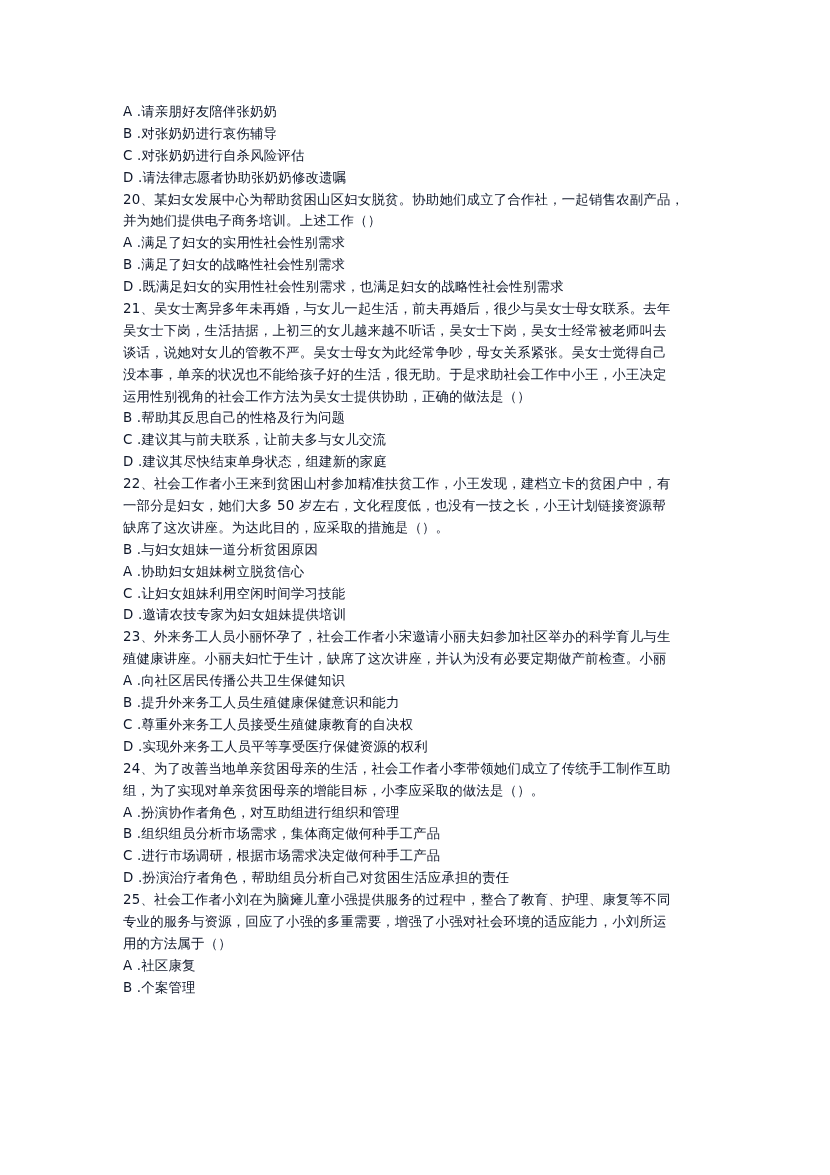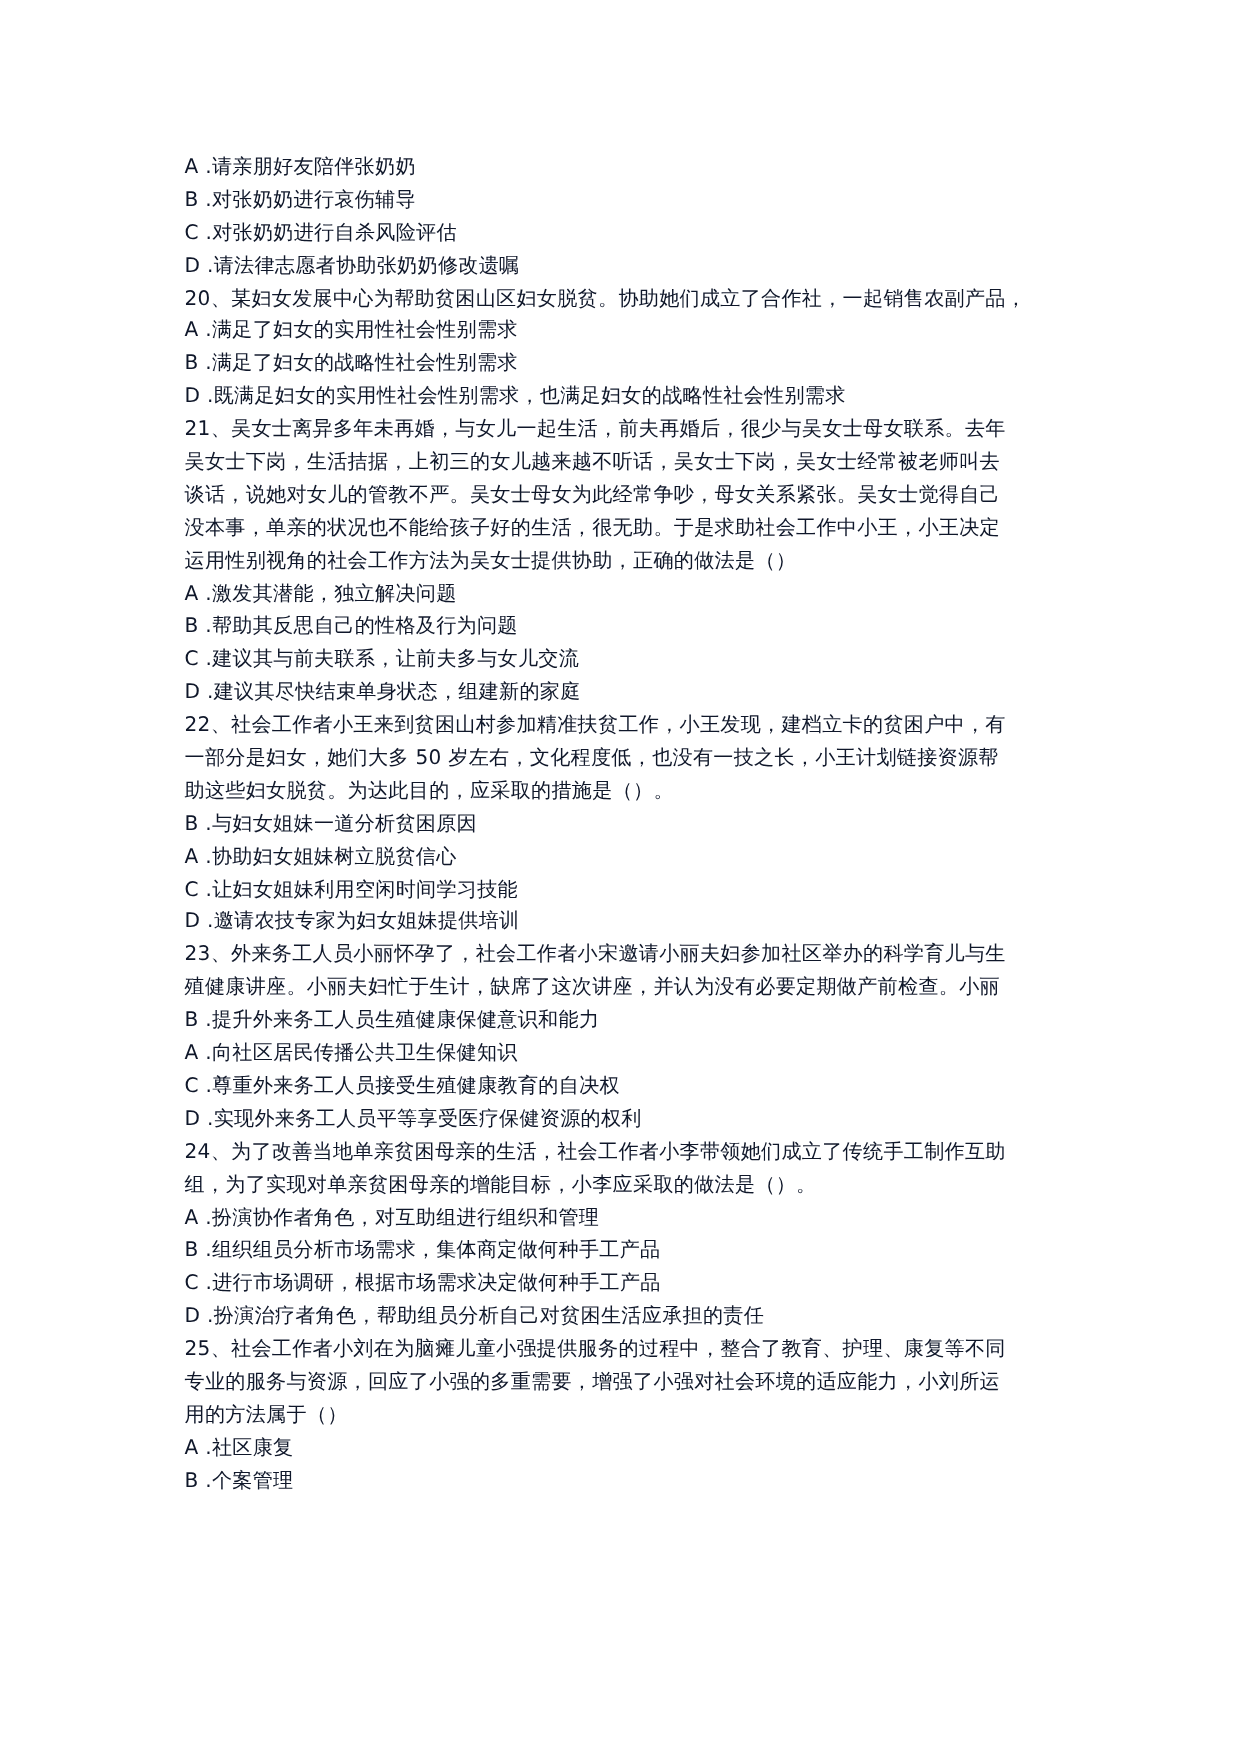--- a/index.html
+++ b/index.html
@@ -26,6 +26,7 @@
     <div class="line">C .对张奶奶进行自杀风险评估</div>
     <div class="line">D .请法律志愿者协助张奶奶修改遗嘱</div>
     <div class="line">20、某妇女发展中心为帮助贫困山区妇女脱贫。协助她们成立了合作社，一起销售农副产品，</div>
+    <div class="line">并为她们提供电子商务培训。上述工作（）</div>
     <div class="line">A .满足了妇女的实用性社会性别需求</div>
     <div class="line">B .满足了妇女的战略性社会性别需求</div>
     <div class="line">D .既满足妇女的实用性社会性别需求，也满足妇女的战略性社会性别需求</div>

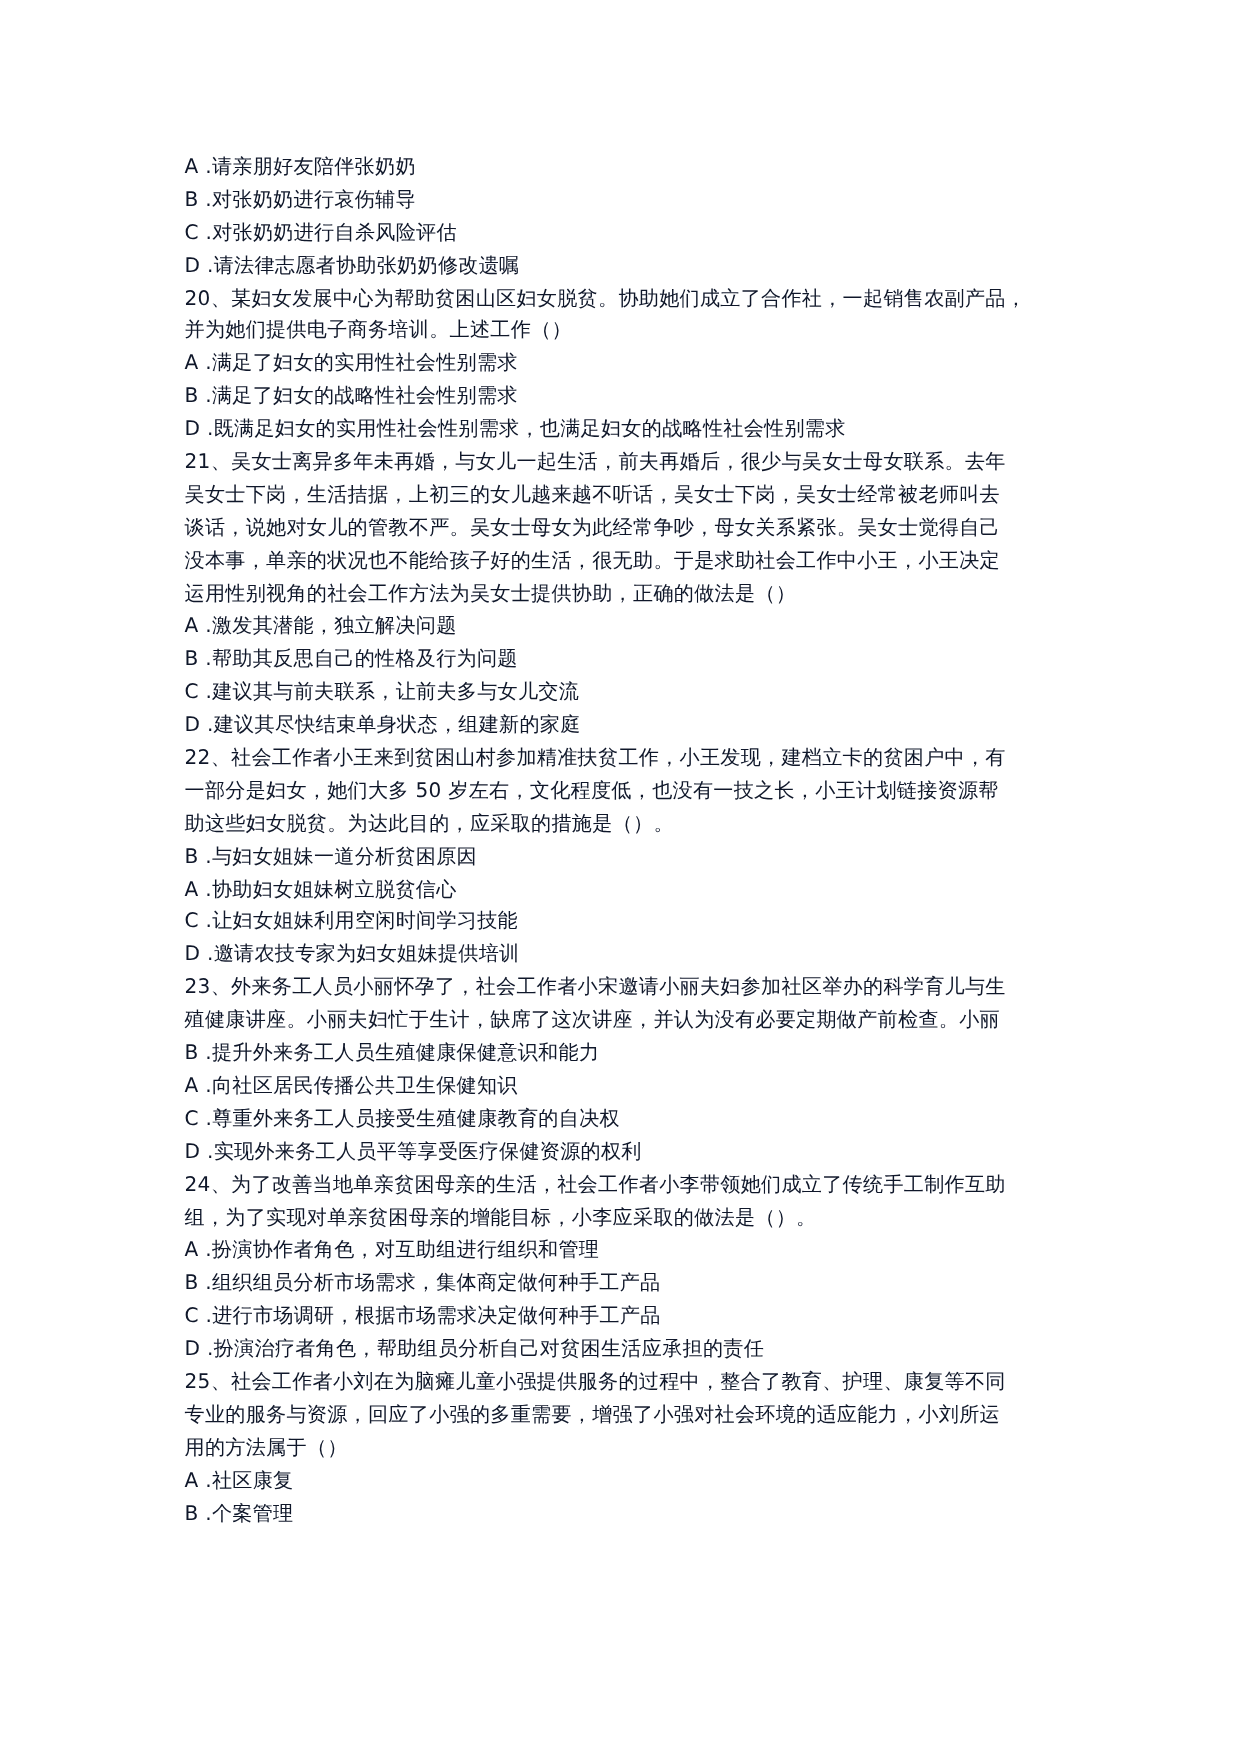--- a/index.html
+++ b/index.html
@@ -35,7 +35,6 @@
     <div class="line">谈话，说她对女儿的管教不严。吴女士母女为此经常争吵，母女关系紧张。吴女士觉得自己</div>
     <div class="line">没本事，单亲的状况也不能给孩子好的生活，很无助。于是求助社会工作中小王，小王决定</div>
     <div class="line">运用性别视角的社会工作方法为吴女士提供协助，正确的做法是（）</div>
-    <div class="line">A .激发其潜能，独立解决问题</div>
     <div class="line">B .帮助其反思自己的性格及行为问题</div>
     <div class="line">C .建议其与前夫联系，让前夫多与女儿交流</div>
     <div class="line">D .建议其尽快结束单身状态，组建新的家庭</div>

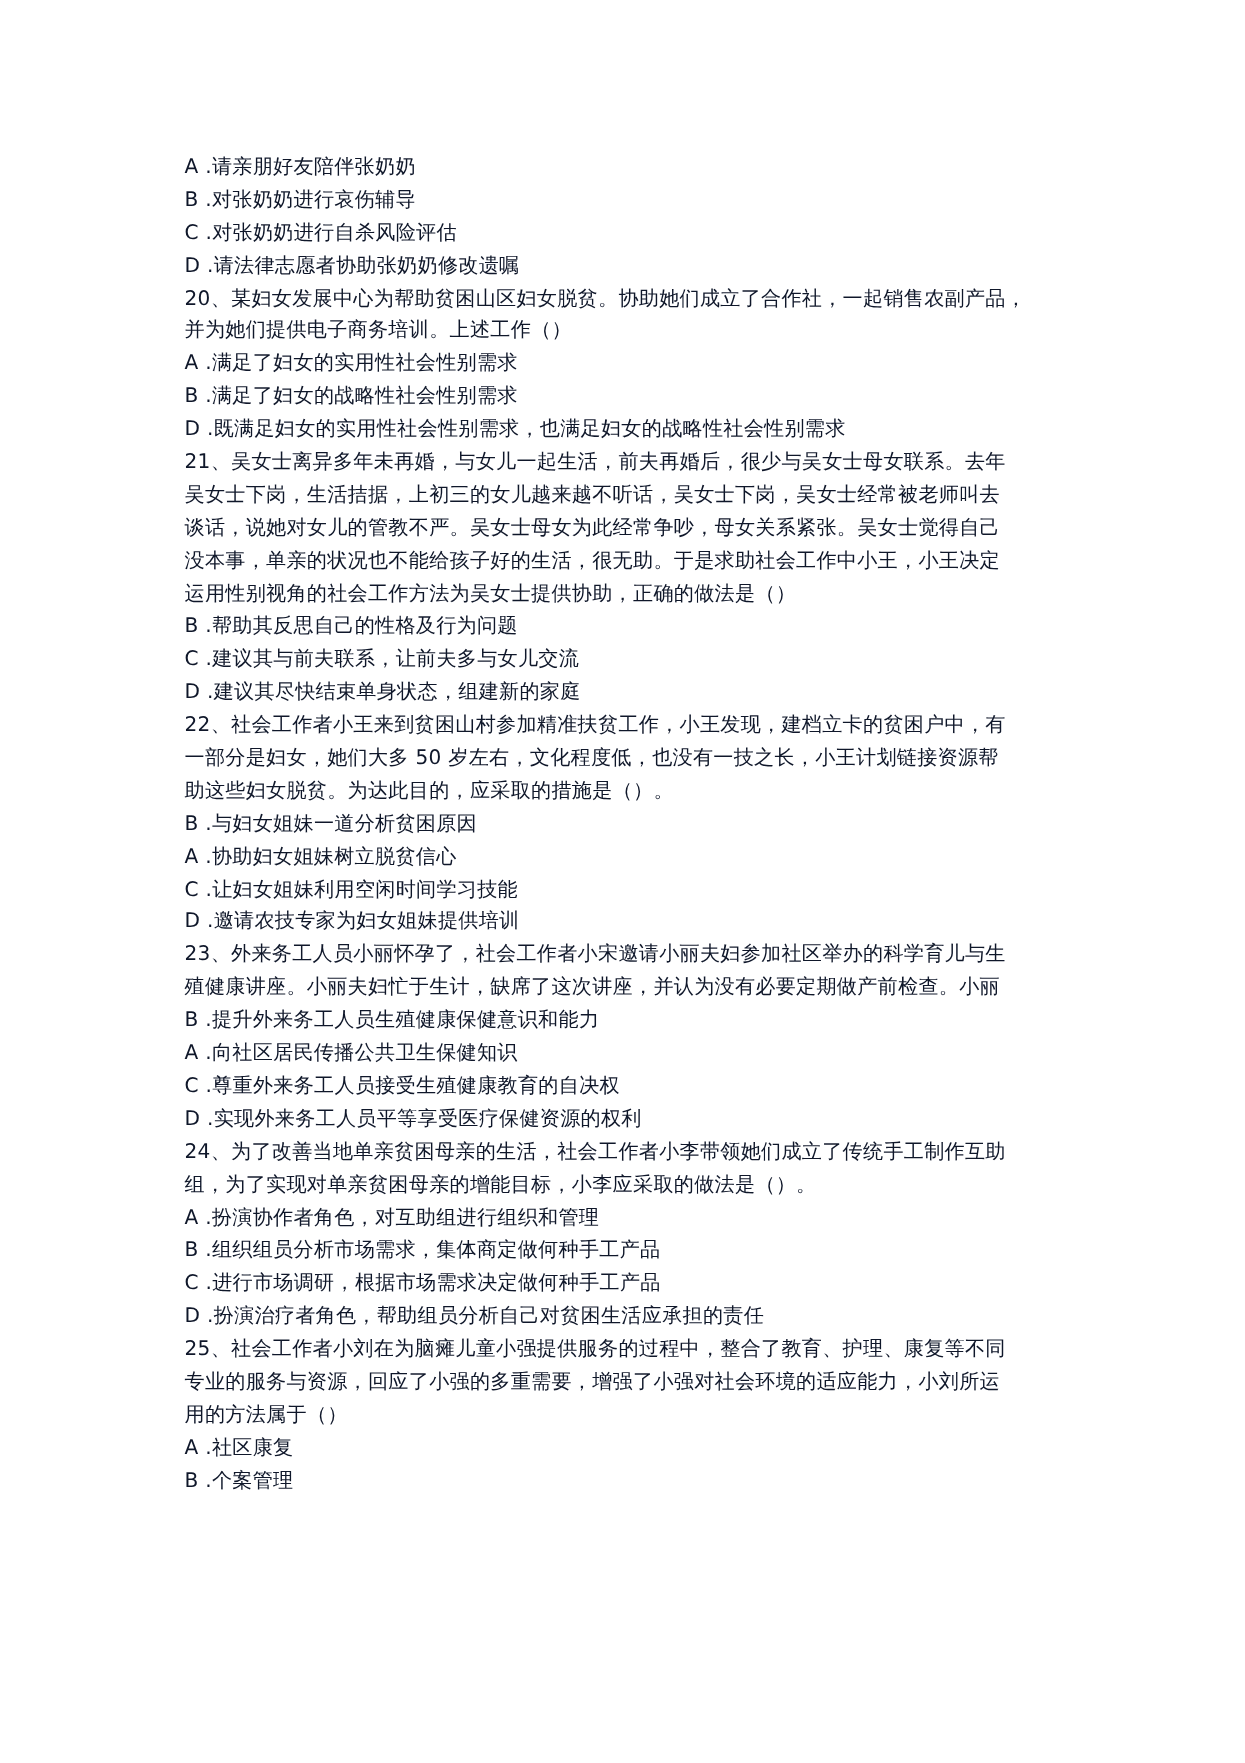--- a/index.html
+++ b/index.html
@@ -40,7 +40,7 @@
     <div class="line">D .建议其尽快结束单身状态，组建新的家庭</div>
     <div class="line">22、社会工作者小王来到贫困山村参加精准扶贫工作，小王发现，建档立卡的贫困户中，有</div>
     <div class="line">一部分是妇女，她们大多 50 岁左右，文化程度低，也没有一技之长，小王计划链接资源帮</div>
-    <div class="line">助这些妇女脱贫。为达此目的，应采取的措施是（）。</div>
+    <div class="line">缺席了这次讲座。为达此目的，应采取的措施是（）。</div>
     <div class="line">B .与妇女姐妹一道分析贫困原因</div>
     <div class="line">A .协助妇女姐妹树立脱贫信心</div>
     <div class="line">C .让妇女姐妹利用空闲时间学习技能</div>

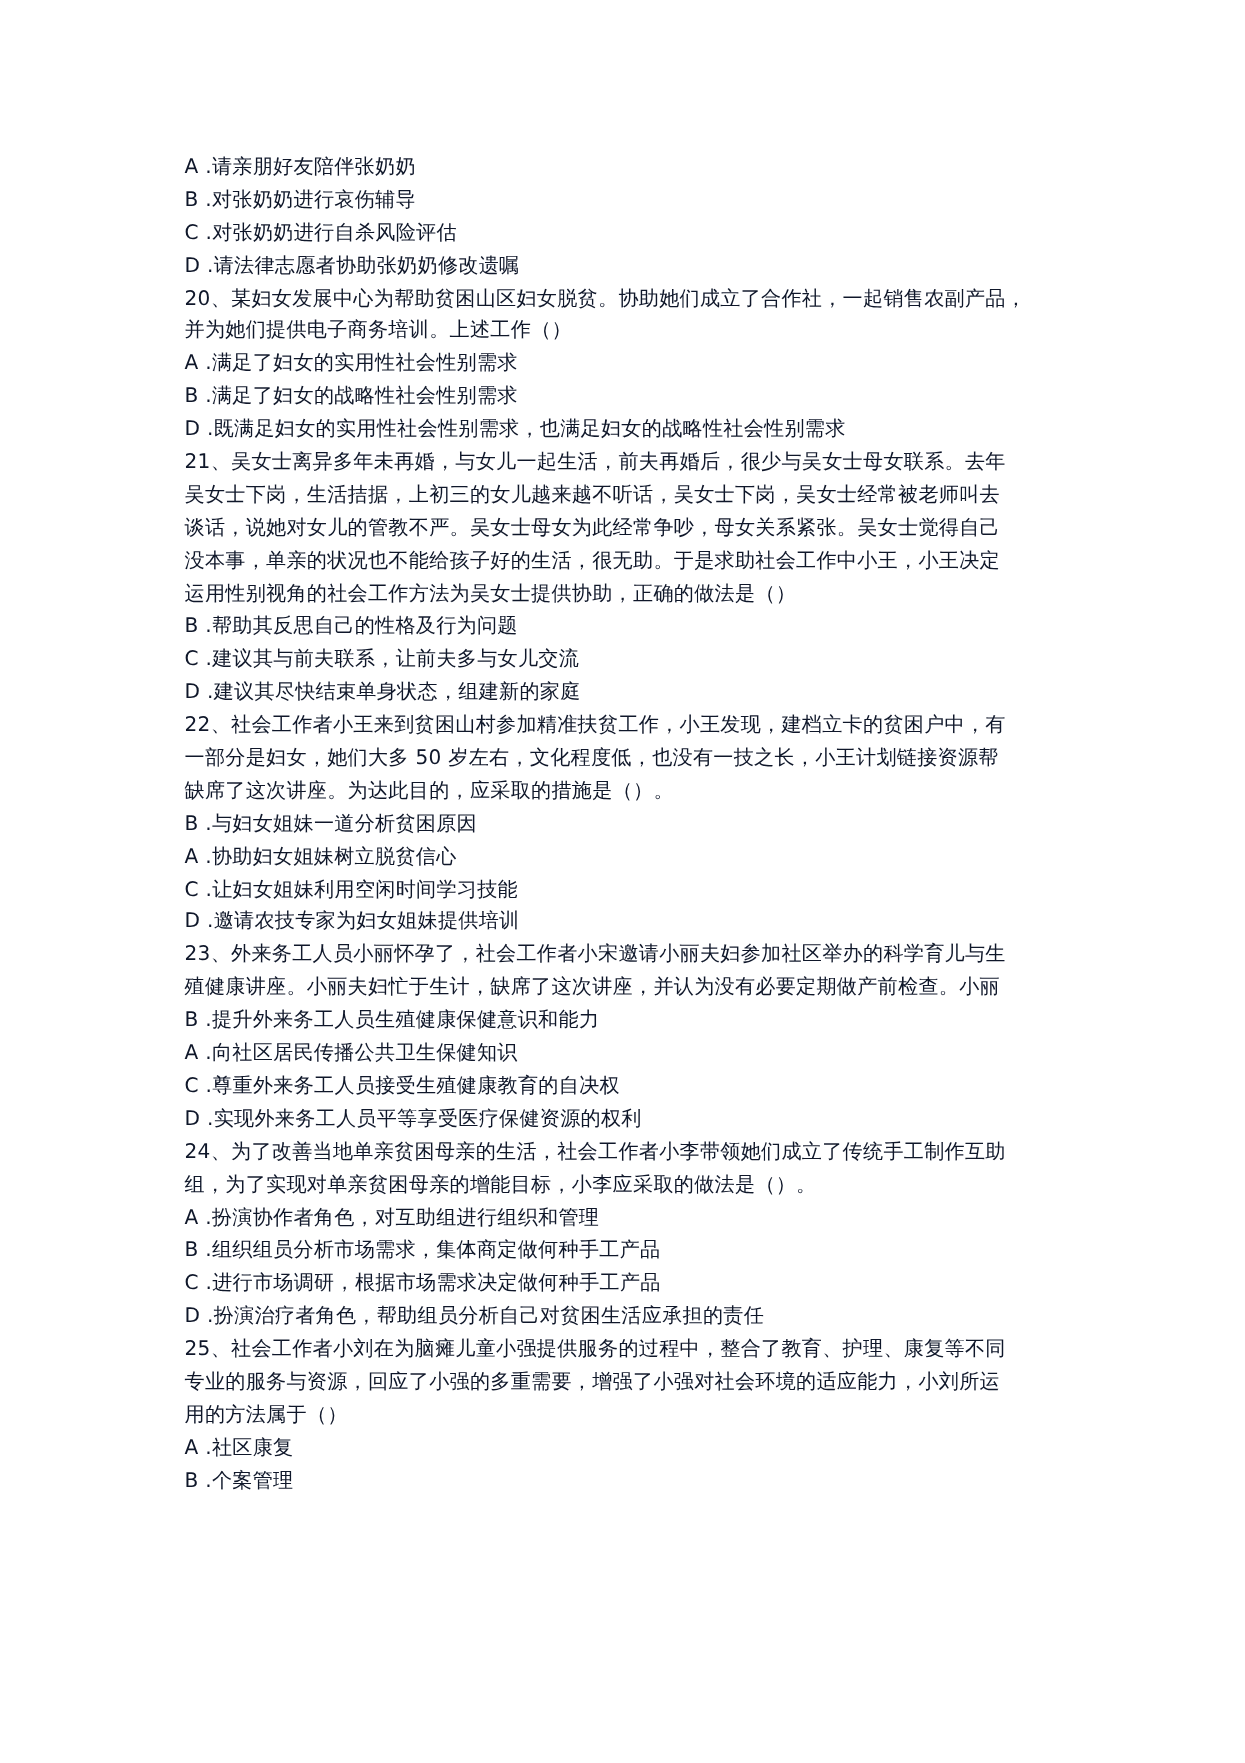--- a/index.html
+++ b/index.html
@@ -47,8 +47,8 @@
     <div class="line">D .邀请农技专家为妇女姐妹提供培训</div>
     <div class="line">23、外来务工人员小丽怀孕了，社会工作者小宋邀请小丽夫妇参加社区举办的科学育儿与生</div>
     <div class="line">殖健康讲座。小丽夫妇忙于生计，缺席了这次讲座，并认为没有必要定期做产前检查。小丽</div>
+    <div class="line">A .向社区居民传播公共卫生保健知识</div>
     <div class="line">B .提升外来务工人员生殖健康保健意识和能力</div>
-    <div class="line">A .向社区居民传播公共卫生保健知识</div>
     <div class="line">C .尊重外来务工人员接受生殖健康教育的自决权</div>
     <div class="line">D .实现外来务工人员平等享受医疗保健资源的权利</div>
     <div class="line">24、为了改善当地单亲贫困母亲的生活，社会工作者小李带领她们成立了传统手工制作互助</div>

